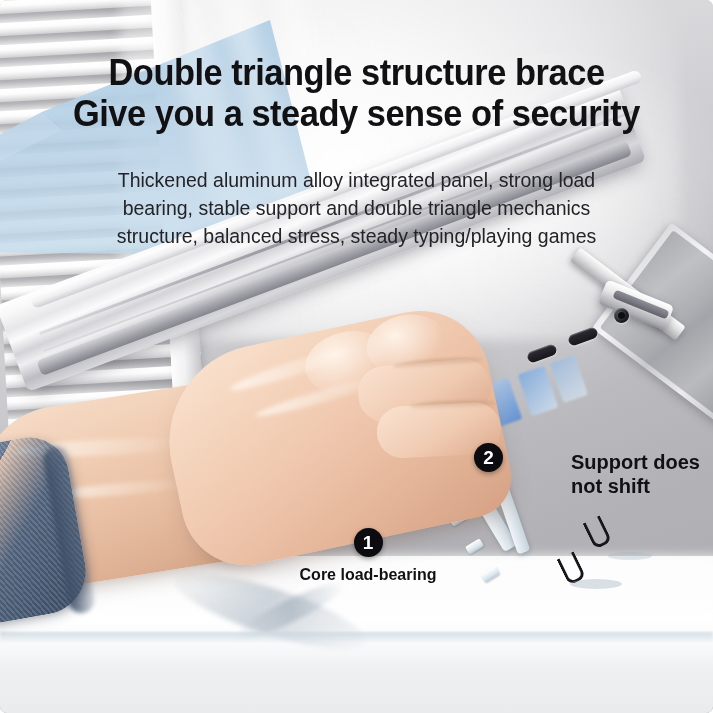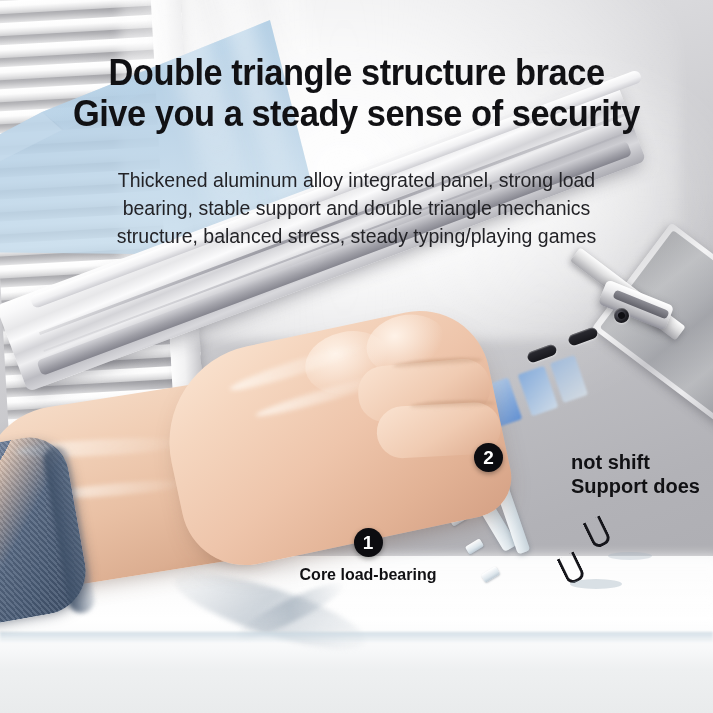--- a/index.html
+++ b/index.html
@@ -5,7 +5,7 @@
   html,body{margin:0;padding:0;background:#fff;}
   body{width:713px;height:713px;font-family:"Liberation Sans",sans-serif;}
 
-  #stage{position:relative;width:713px;height:713px;overflow:hidden;background:#cfcfd2;}
+  #stage{position:relative;width:713px;height:713px;overflow:hidden;background:#cfcfd2;border-radius:7px;}
 
   
   .photo{position:absolute;inset:0;overflow:hidden;}

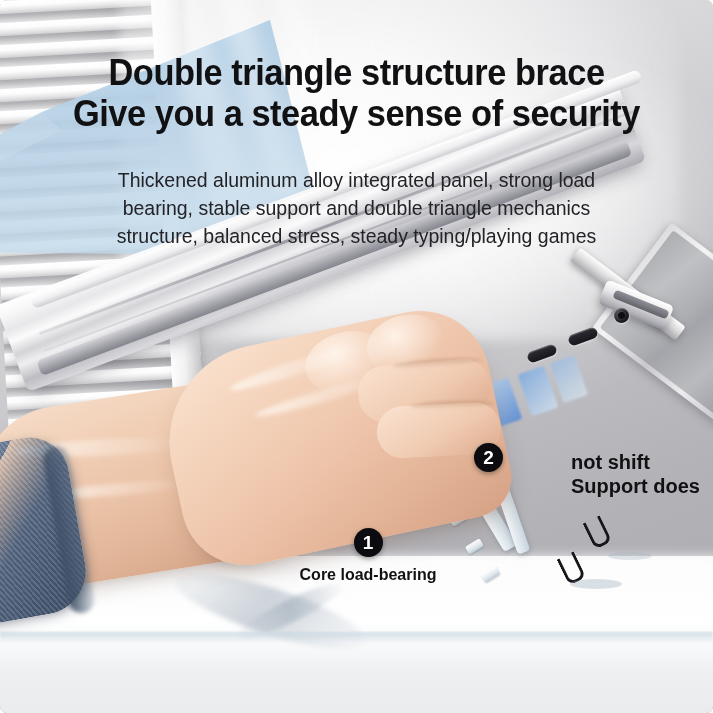--- a/index.html
+++ b/index.html
@@ -376,8 +376,8 @@
     <div class="badge">2</div>
   </div>
   <div class="c2-label">
+    <div>Support does</div>
     <div>not shift</div>
-    <div>Support does</div>
   </div>
 
 </div>

